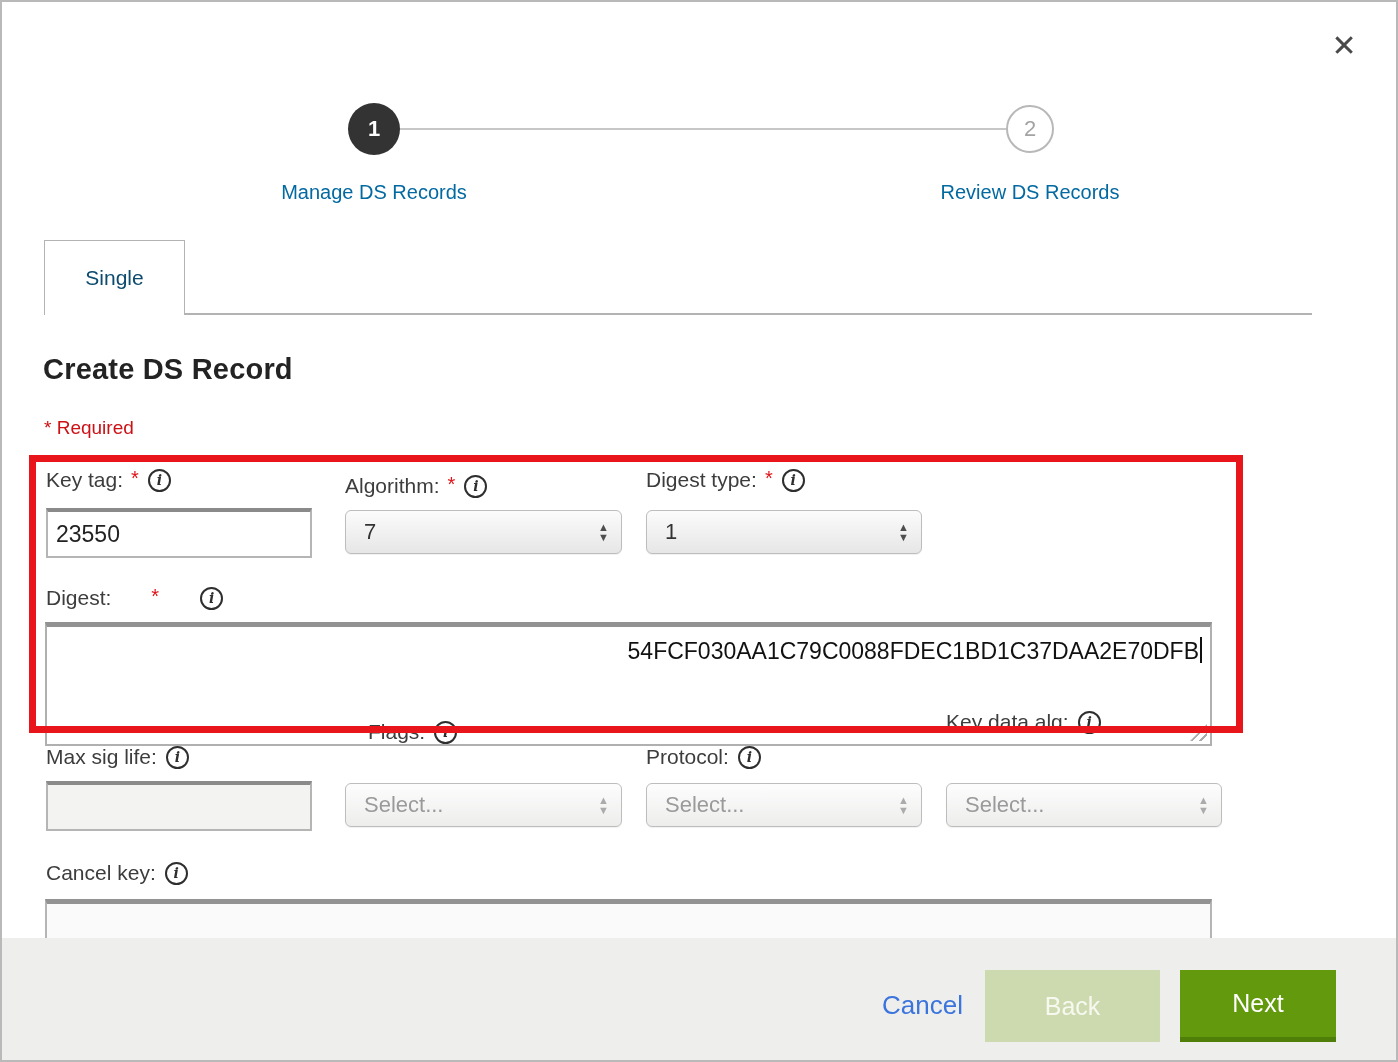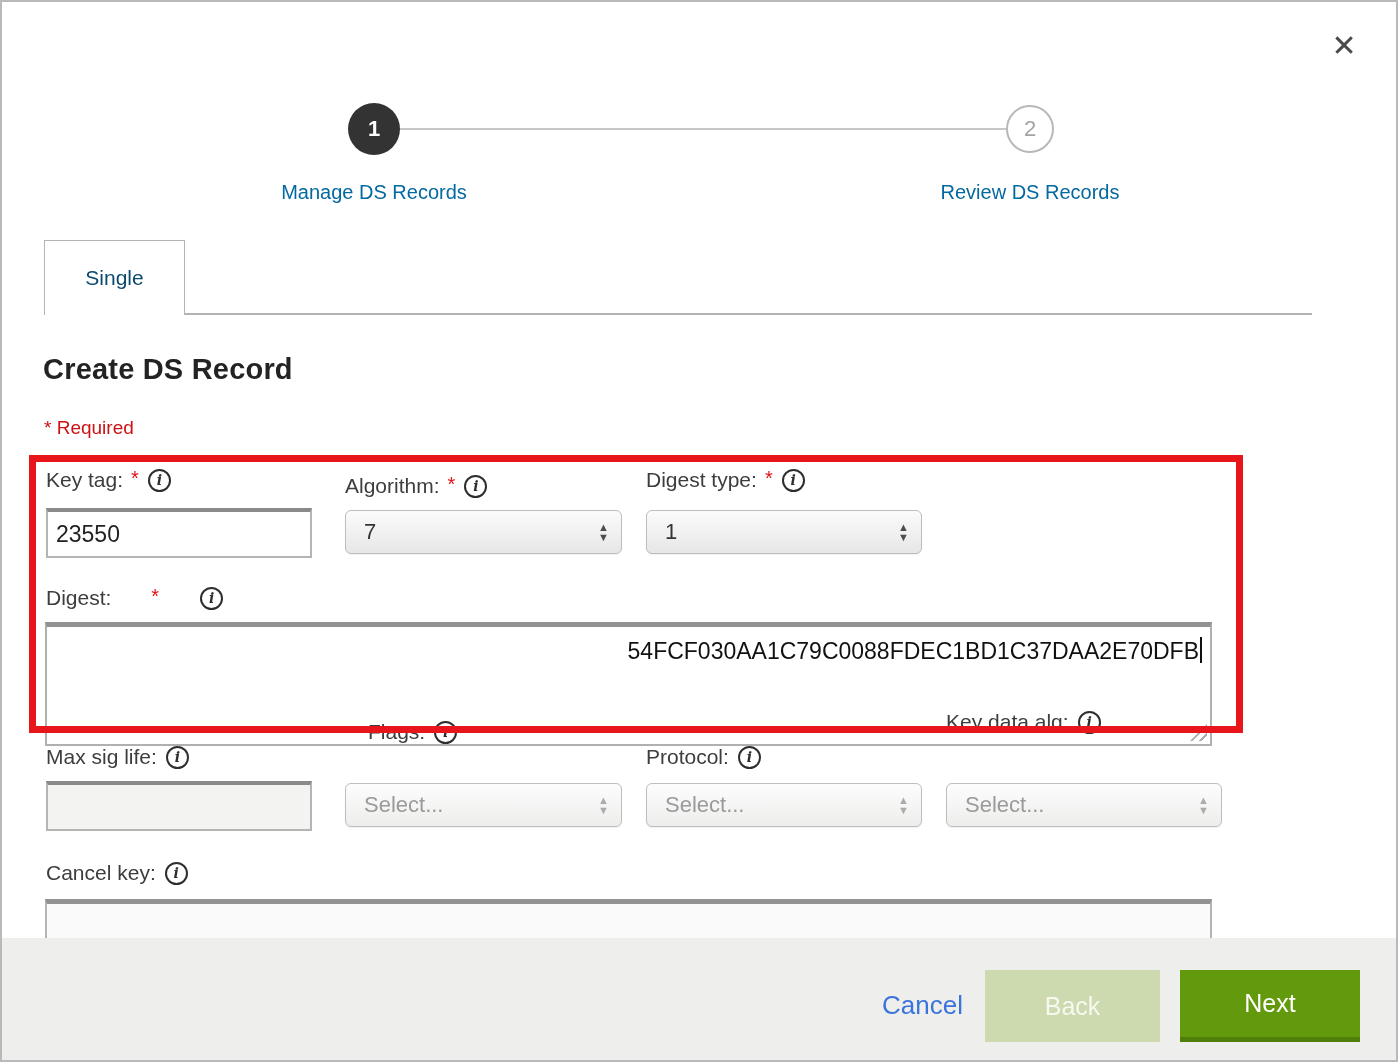--- a/index.html
+++ b/index.html
@@ -96,7 +96,7 @@
   .cancel-link { position:absolute; left:880px; top:988px; font-size:26px; color:#3b74dd; cursor:pointer; z-index:6; }
   .btn { position:absolute; top:968px; height:72px; font-size:25px; text-align:center; border:none; z-index:6; font-family:"Liberation Sans","DejaVu Sans",sans-serif; }
   .btn-back { left:983px; width:175px; background:#cdd9ae; color:#f7f9f0; cursor:default; }
-  .btn-next { left:1178px; width:180px; background:#62990d; border-bottom:5px solid #4f7e09; color:#fff; cursor:pointer; }
+  .btn-next { left:1178px; width:156px; background:#62990d; border-bottom:5px solid #4f7e09; color:#fff; cursor:pointer; }
 </style>
 </head>
 <body>

